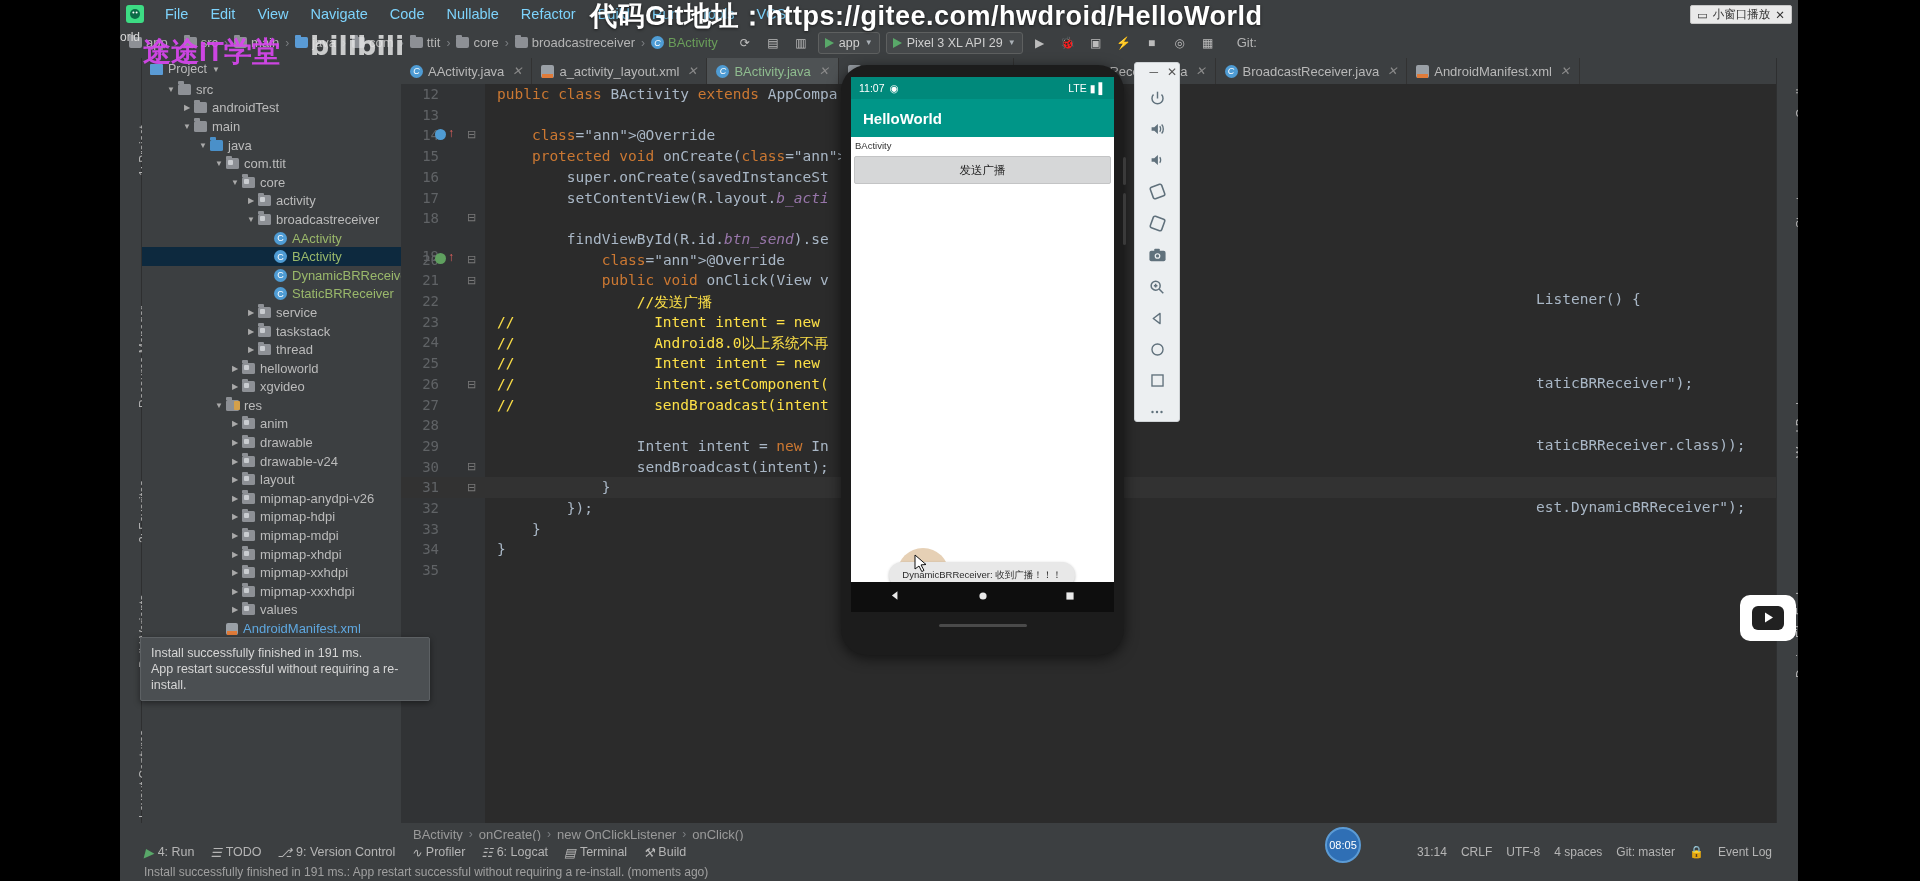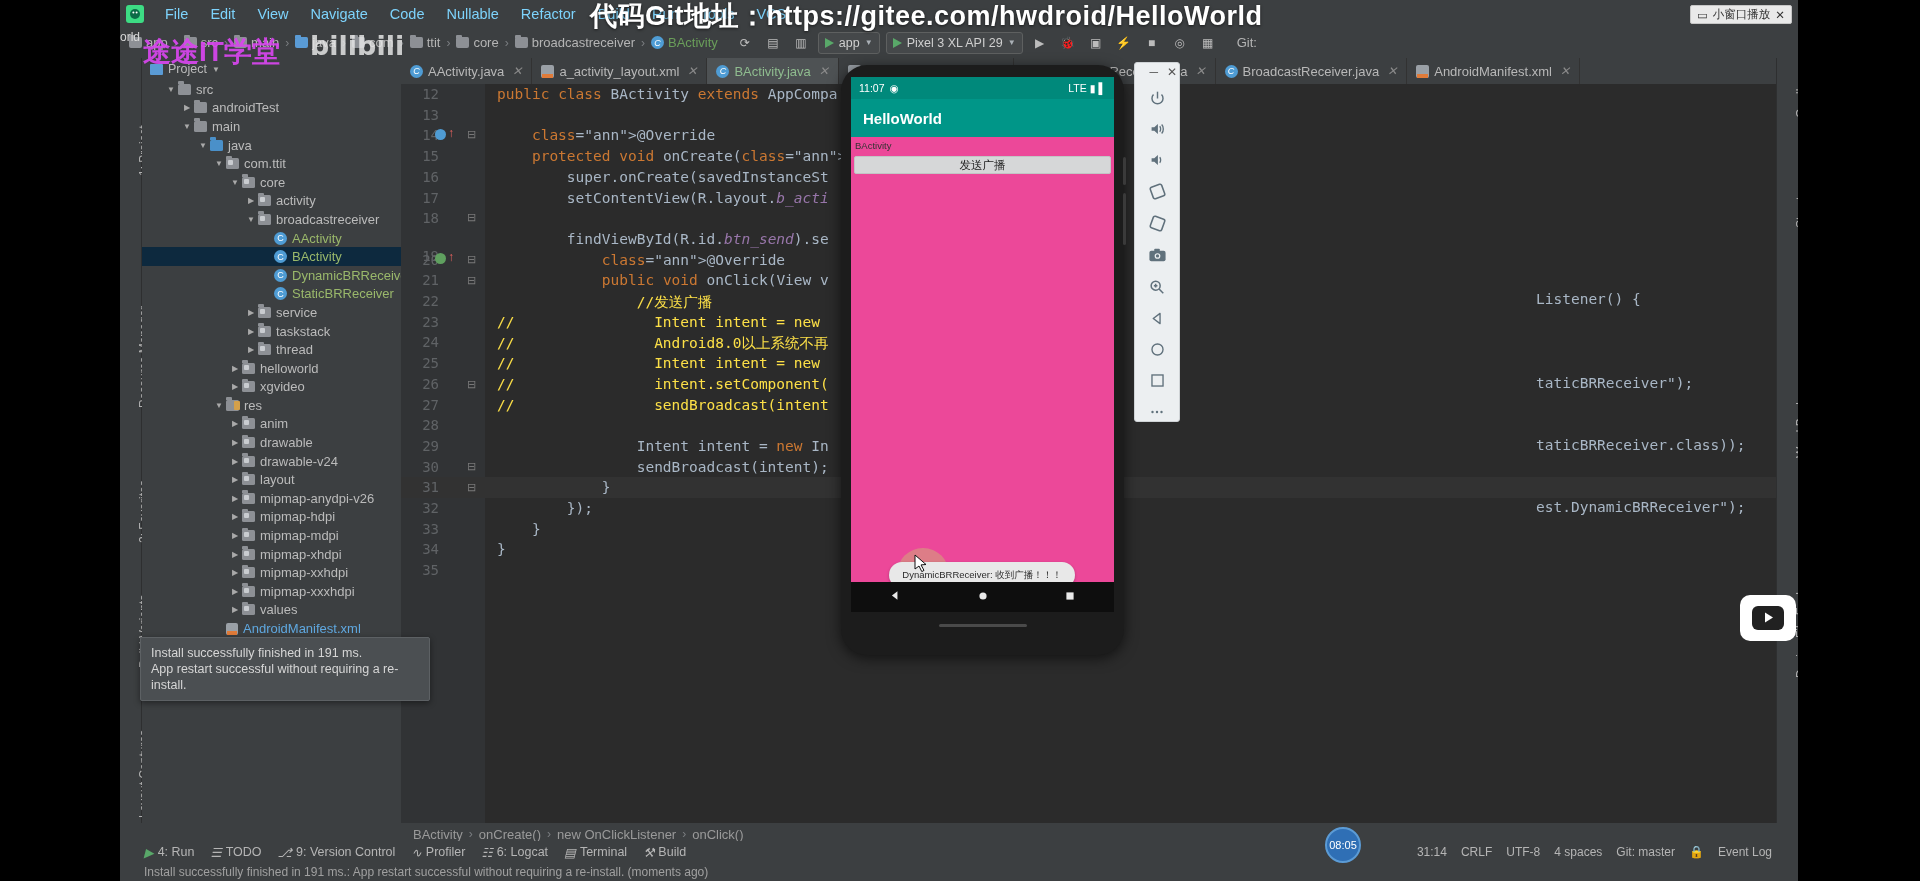--- a/index.html
+++ b/index.html
@@ -129,7 +129,7 @@
 
   .phone-body { position:absolute; left:0; top:3px; width:283px; height:590px; background:#1c1c1c;
                 border-radius:26px; box-shadow:0 3px 14px rgba(0,0,0,.6);}
-  .phone-screen { position:absolute; left:10px; top:12px; width:263px; height:535px; background:#ec4899; overflow:hidden;}
+  .phone-screen { position:absolute; left:10px; top:12px; width:263px; height:535px; background:#ffffff; overflow:hidden;}
   .status-bar { height:22px; background:#00897b; color:#fff; display:flex; align-items:center;
                 justify-content:space-between; padding:0 8px; font-size:10.5px;}
   .app-bar { height:38px; background:#009688; color:#fff; display:flex; align-items:center;

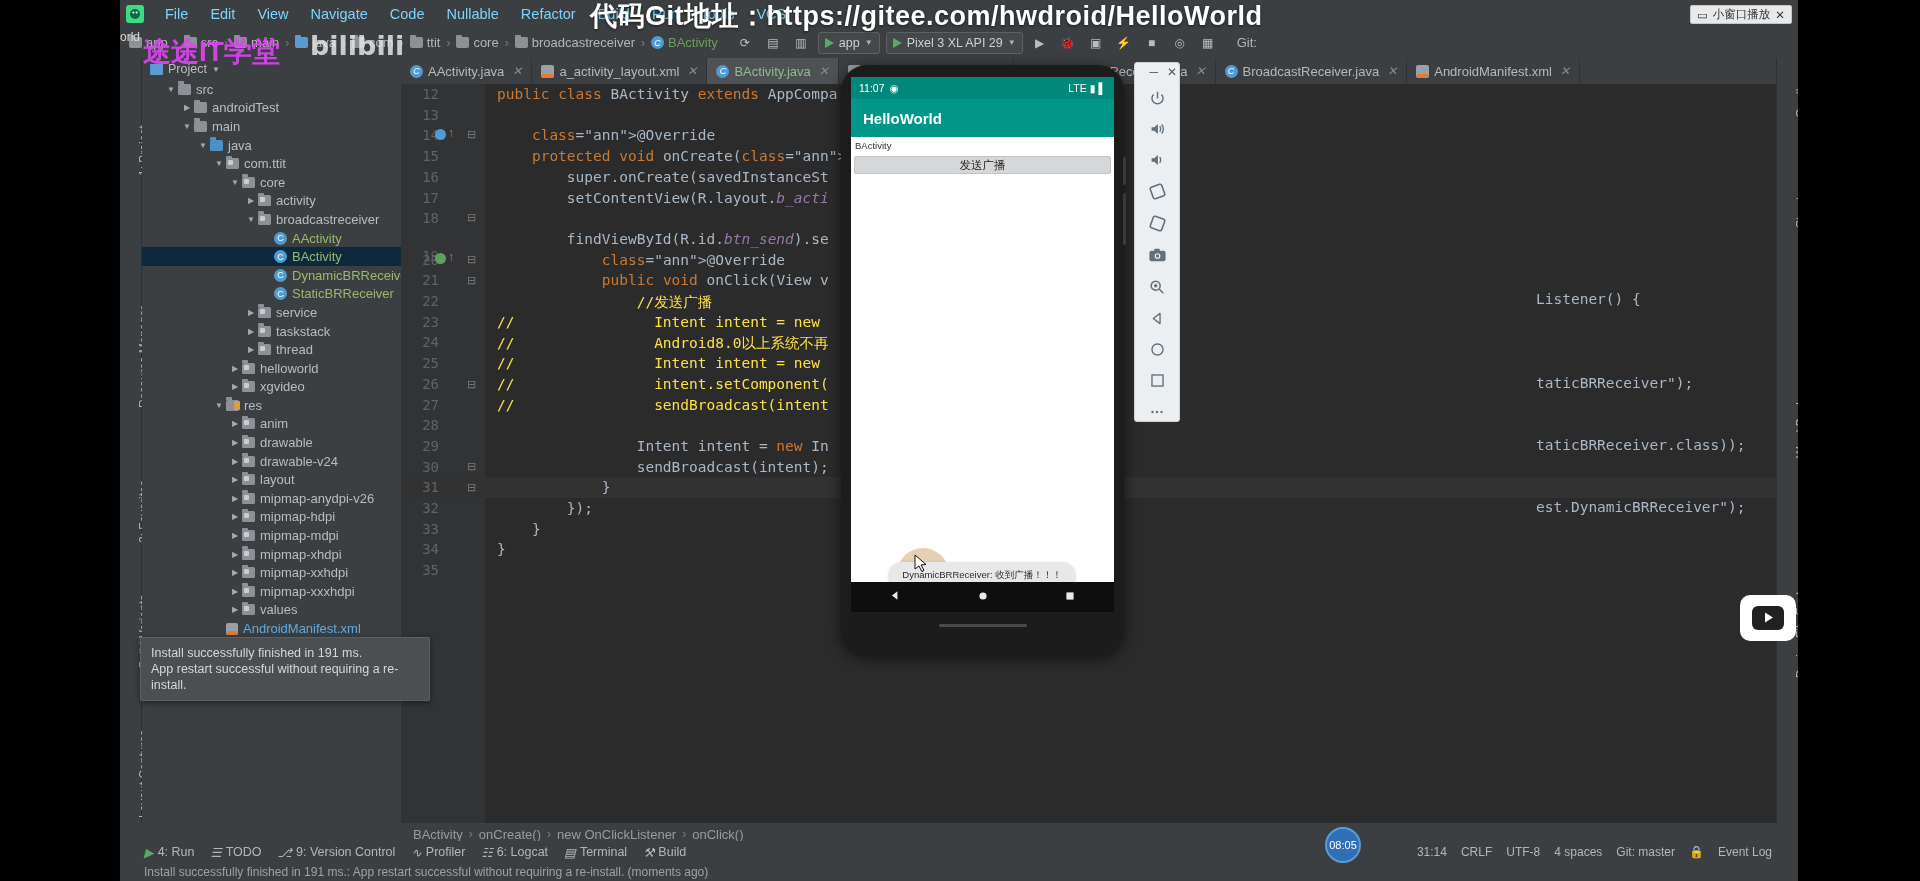--- a/index.html
+++ b/index.html
@@ -135,7 +135,7 @@
   .app-bar { height:38px; background:#009688; color:#fff; display:flex; align-items:center;
              padding-left:12px; font-size:15px; font-weight:bold;}
   .content-label { font-size:9.5px; color:#333; padding:3px 4px; }
-  .send-btn { margin:2px 3px 0 3px; height:18px; background:#d6d7d8; border:1px solid #c3c4c5;
+  .send-btn { margin:2px 3px 0 3px; height:28px; background:#d6d7d8; border:1px solid #c3c4c5;
               display:flex; align-items:center; justify-content:center; font-size:11.5px; color:#222;
               border-radius:2px;}
   .toast { position:absolute; left:38px; bottom:24px; width:186px; height:26px; background:#e8e8e8;

